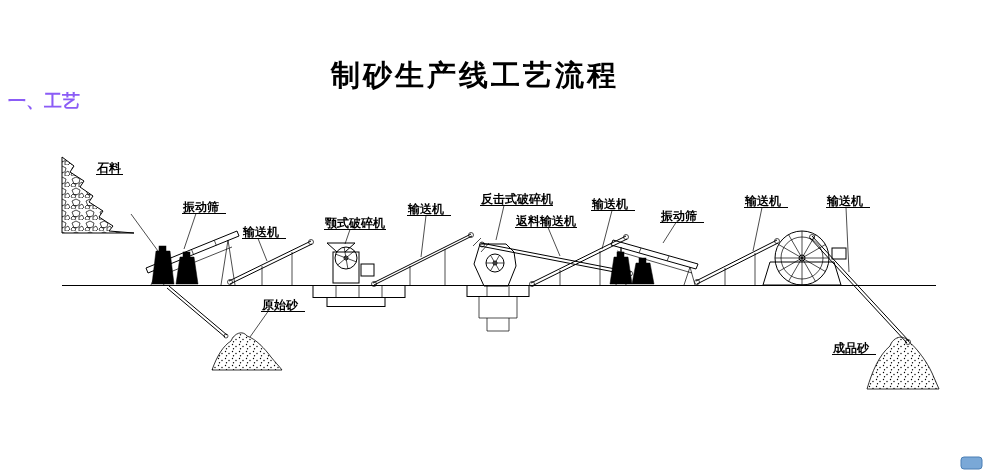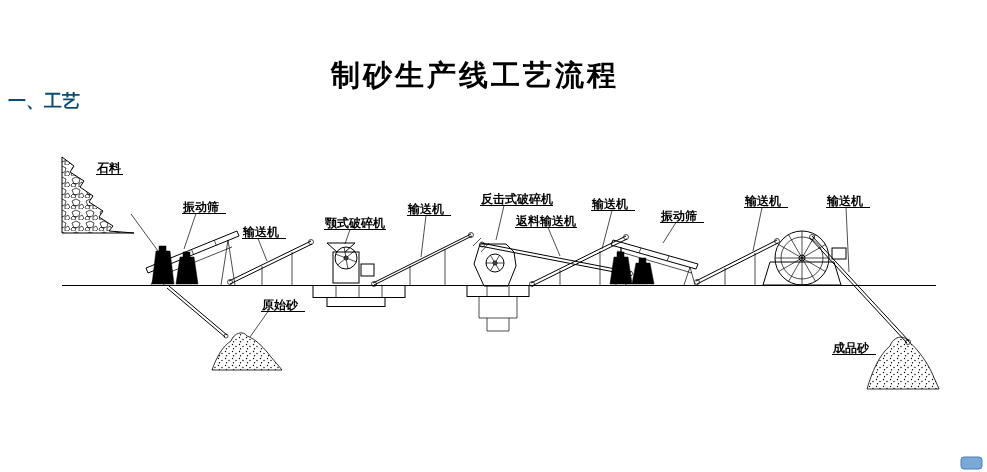--- a/index.html
+++ b/index.html
@@ -17,7 +17,7 @@
   .heading {
     position:absolute; top:89px; left:8px;
     font-family:"Liberation Serif","DejaVu Serif",serif;
-    font-size:18px; font-weight:bold; color:#0c4a6e;
+    font-size:18px; font-weight:bold; color:#8b5cf6;
   }
   svg.diagram { position:absolute; left:0; top:0; width:987px; height:472px; }
   .ln   { fill:none; stroke:#000; stroke-width:1; }

